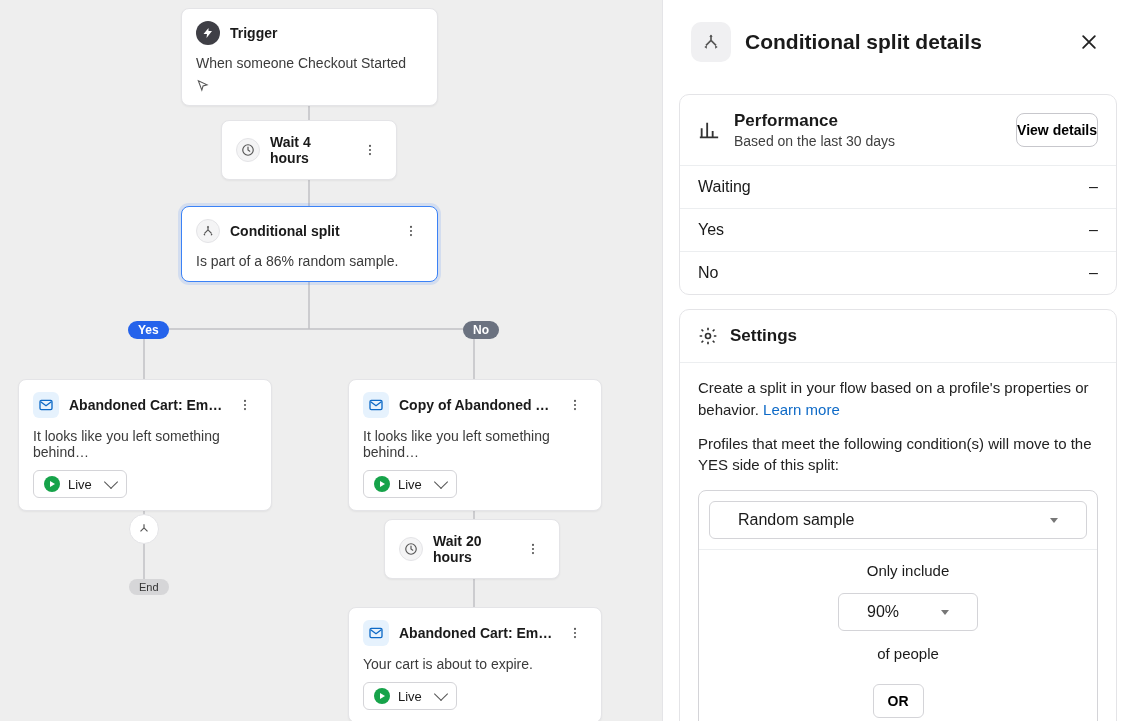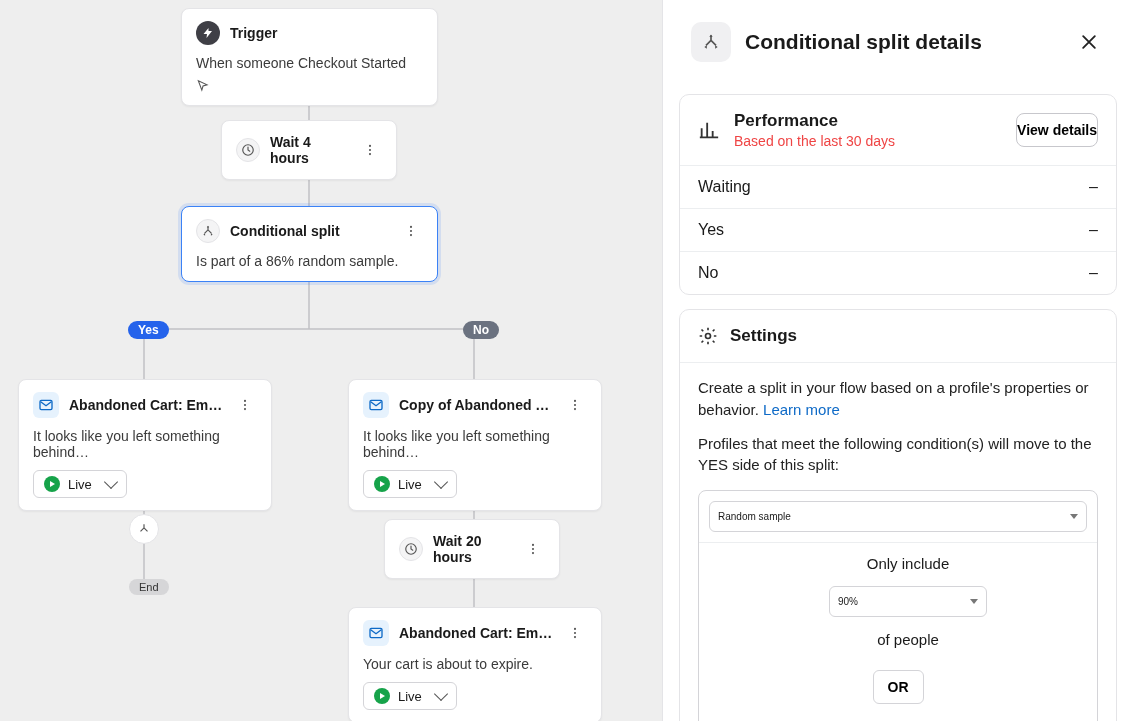--- a/index.html
+++ b/index.html
@@ -145,7 +145,7 @@
   }
   .perf-head .t{flex:1;}
   .perf-head .t .title{font-weight:700;font-size:17px;}
-  .perf-head .t .sub{color:#ef4444;font-size:14px;margin-top:2px;}
+  .perf-head .t .sub{color:#404040;font-size:14px;margin-top:2px;}
   .btn-outline{
     border:1px solid #c7c7cc;border-radius:8px;background:#fff;
     padding:8px 0;font-weight:600;font-size:14px;cursor:pointer;

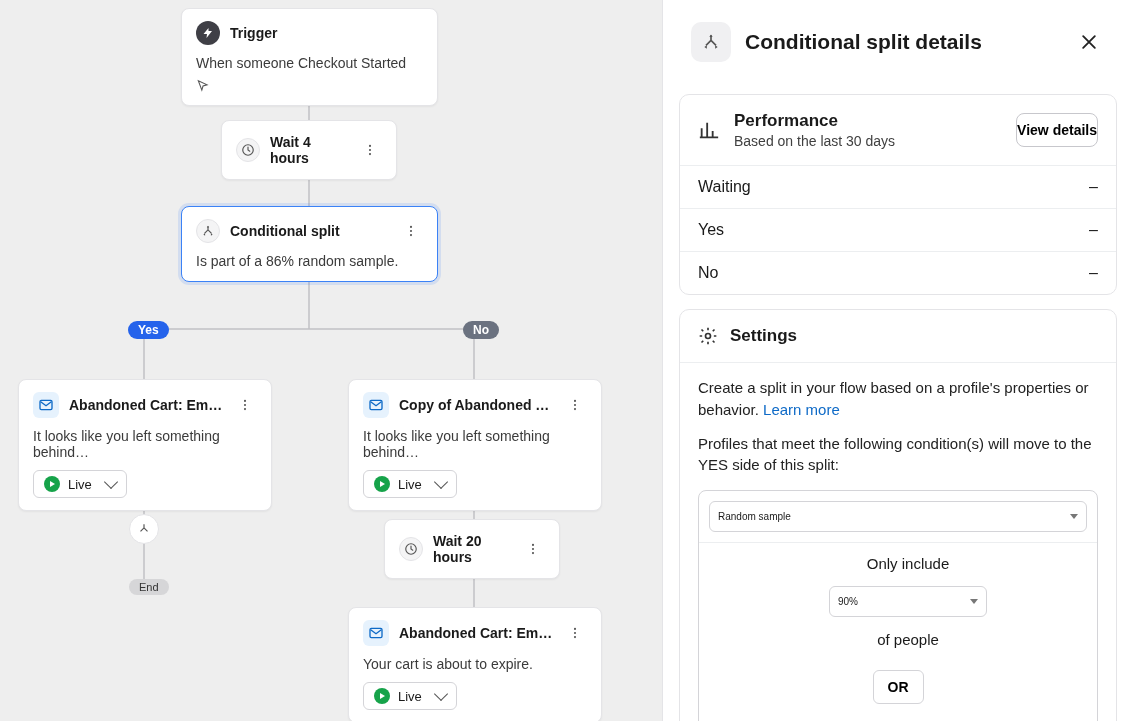--- a/index.html
+++ b/index.html
@@ -166,7 +166,7 @@
   }
   .select{
     border:1px solid #d4d4d8;border-radius:6px;background:#fff;
-    padding:9px 8px;font-size:10px;display:flex;align-items:center;justify-content:space-between;
+    padding:9px 28px;font-size:16px;display:flex;align-items:center;justify-content:space-between;
     cursor:pointer;
   }
   .select .car{width:0;height:0;border-left:4px solid transparent;border-right:4px solid transparent;border-top:5px solid #777;}

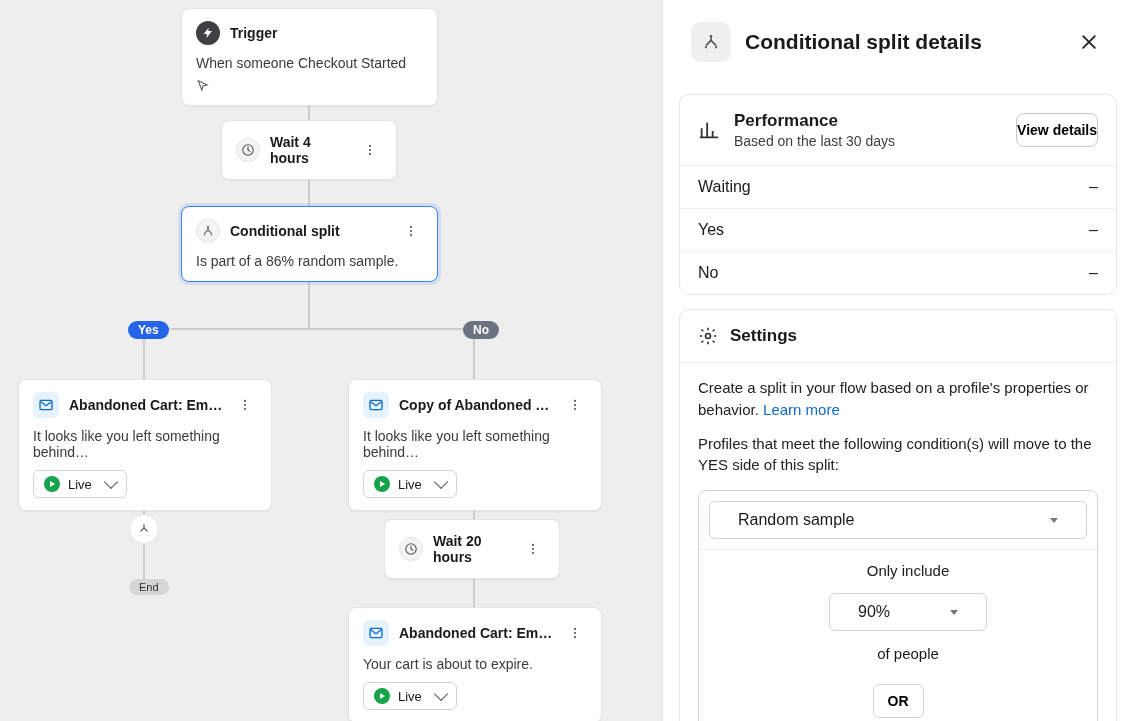--- a/index.html
+++ b/index.html
@@ -172,7 +172,7 @@
   .select .car{width:0;height:0;border-left:4px solid transparent;border-right:4px solid transparent;border-top:5px solid #777;}
   .rule-top{padding:10px;border-bottom:1px solid #eceef0;}
   .rule-mid{padding:12px 10px 12px 30px;display:flex;align-items:center;gap:14px;flex-direction:column;}
-  .rule-mid .select{width:158px;}
+  .rule-mid .select{width:140px;}
   .rule-bot{padding:10px;display:flex;gap:10px;align-items:center;flex-direction:column;}
   .rule-bot .spacer{flex:1;}
   .icon-btn{

